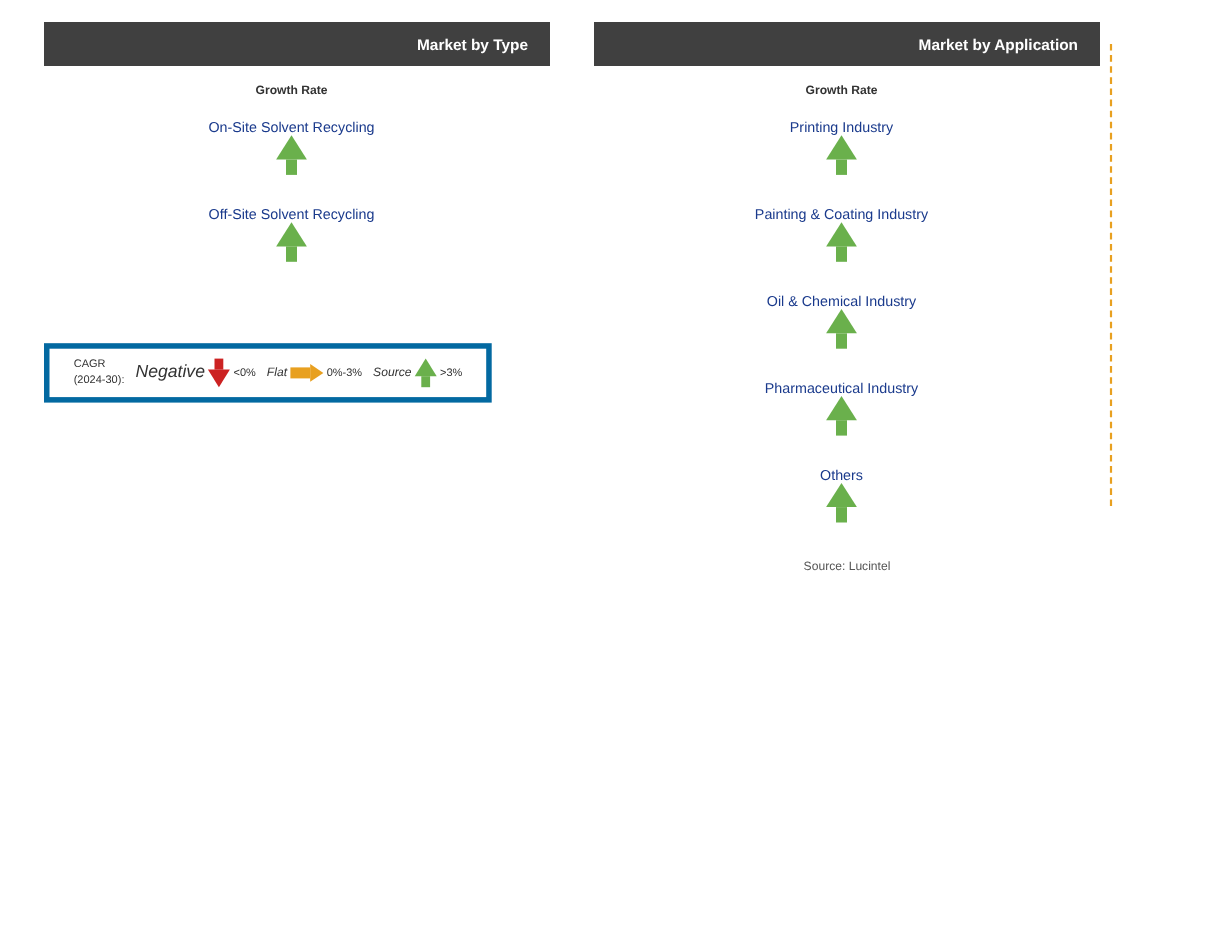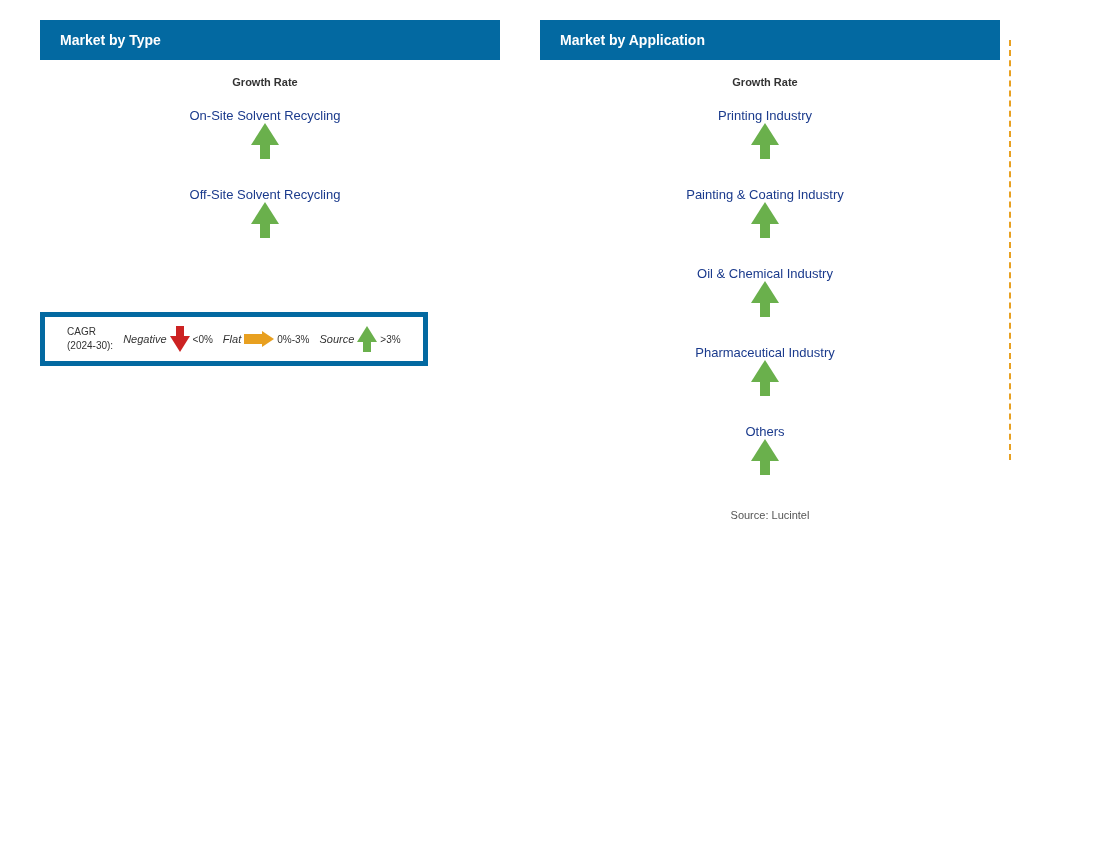--- a/index.html
+++ b/index.html
@@ -42,11 +42,11 @@
       border-left: 2px dashed #e8a020;
     }
     .section-header {
-      background-color: #0369a1;
+      background-color: #404040;
       color: white;
       font-size: 14px;
       font-weight: bold;
-      text-align: left;
+      text-align: right;
       padding: 12px 20px;
       margin-bottom: 16px;
     }

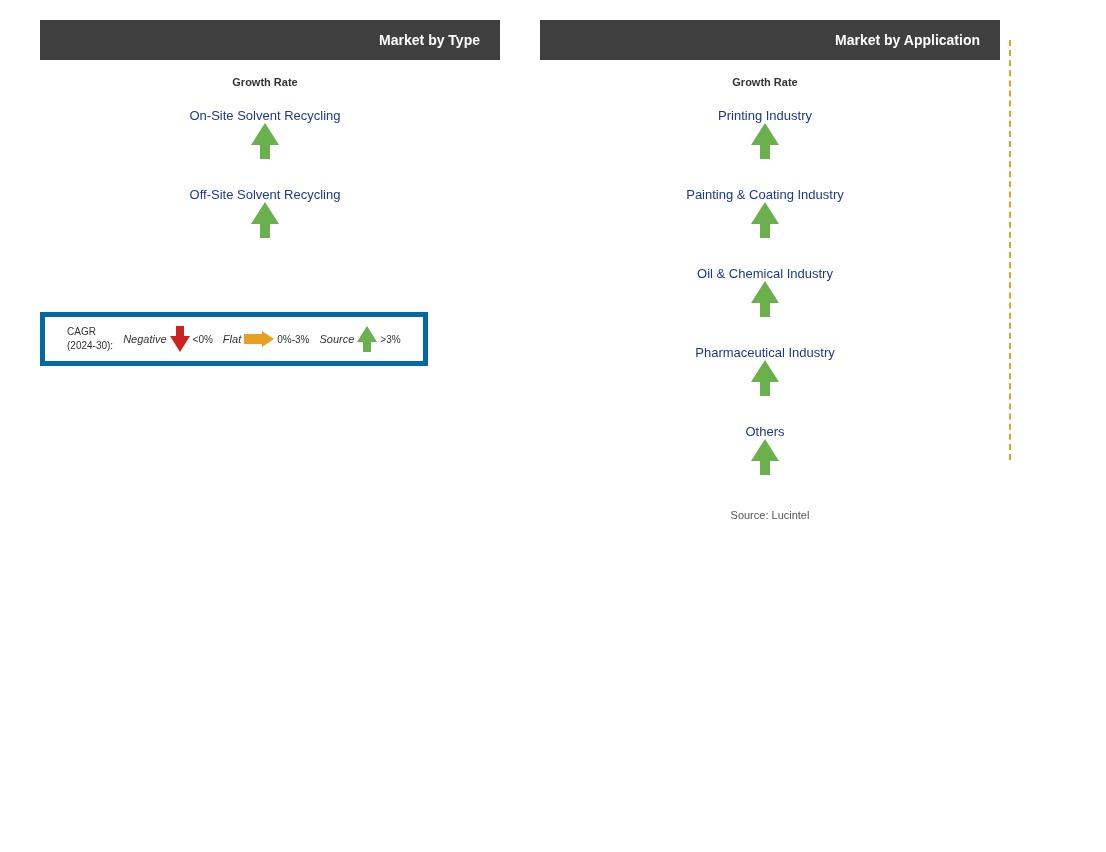--- a/index.html
+++ b/index.html
@@ -213,7 +213,7 @@
       </div>
 
       <div class="legend-group">
-        <span class="legend-item-label" style="font-style:italic; color:#333; font-size:11px;">Negative</span>
+        <span class="legend-item-label" style="font-style:italic; color:#333; font-size:16px;">Negative</span>
         <div class="sm-red-arrow">
           <div class="sm-red-arrow-body"></div>
           <div class="sm-red-arrow-head"></div>

